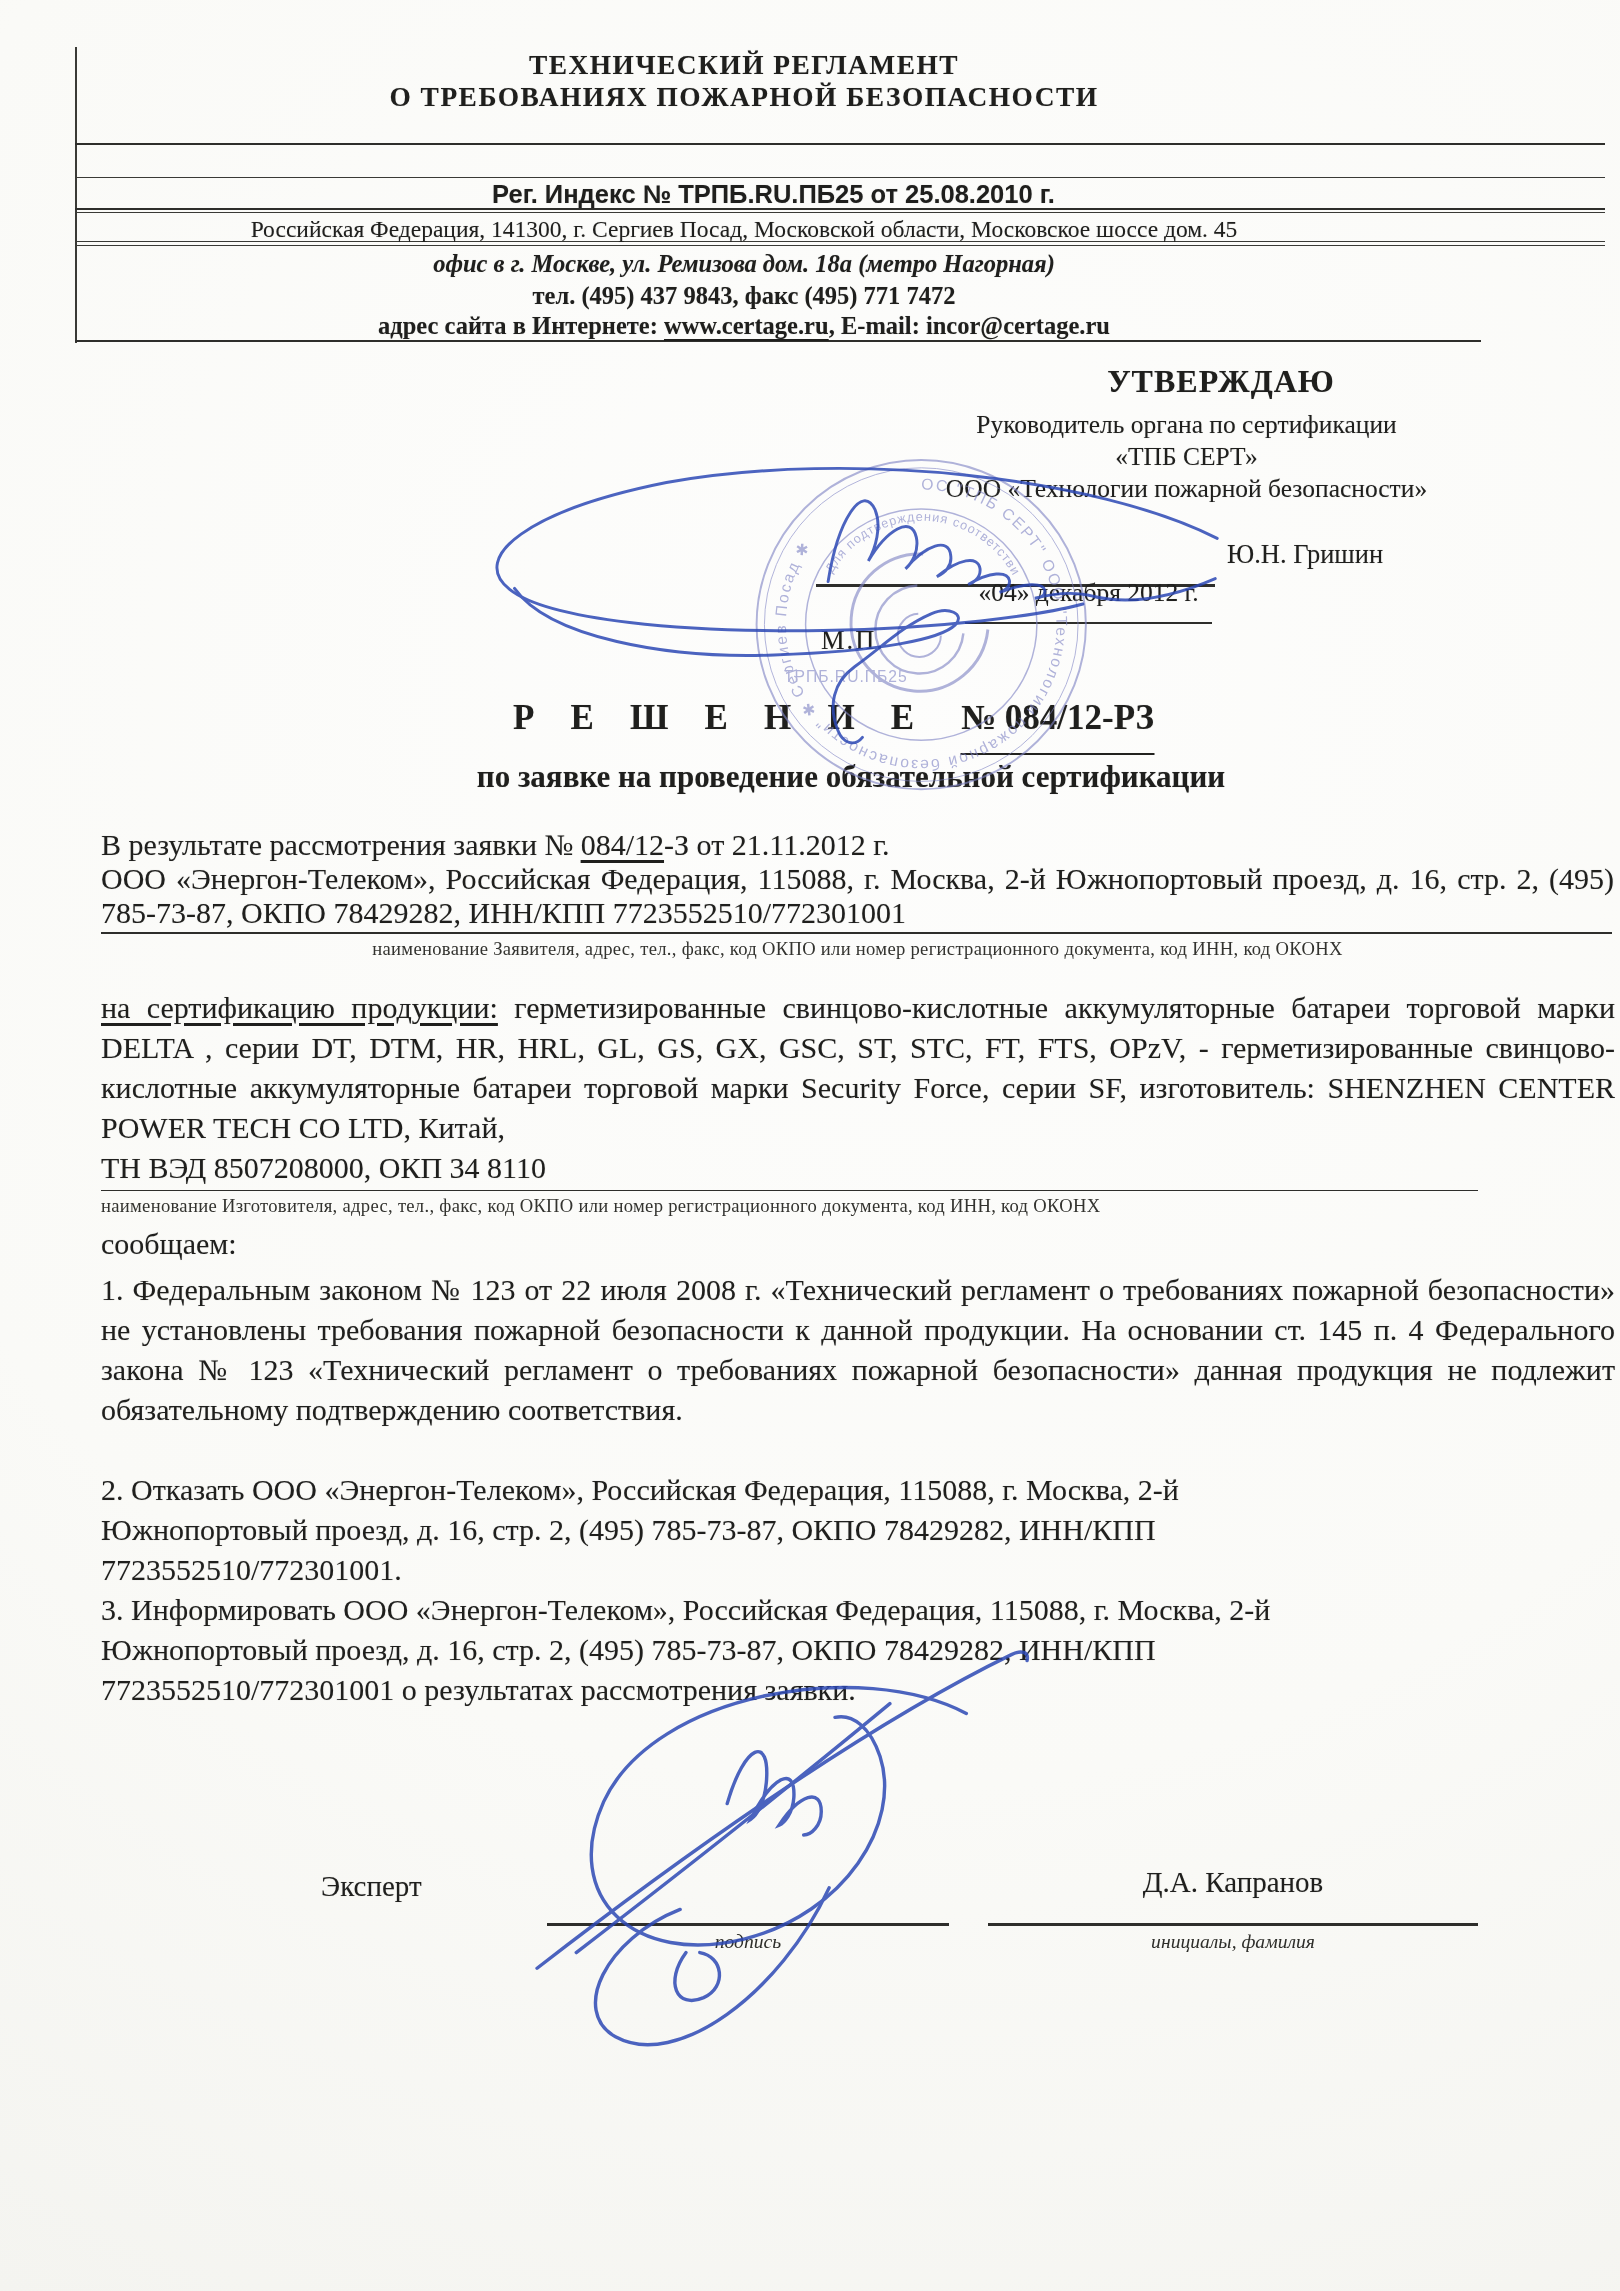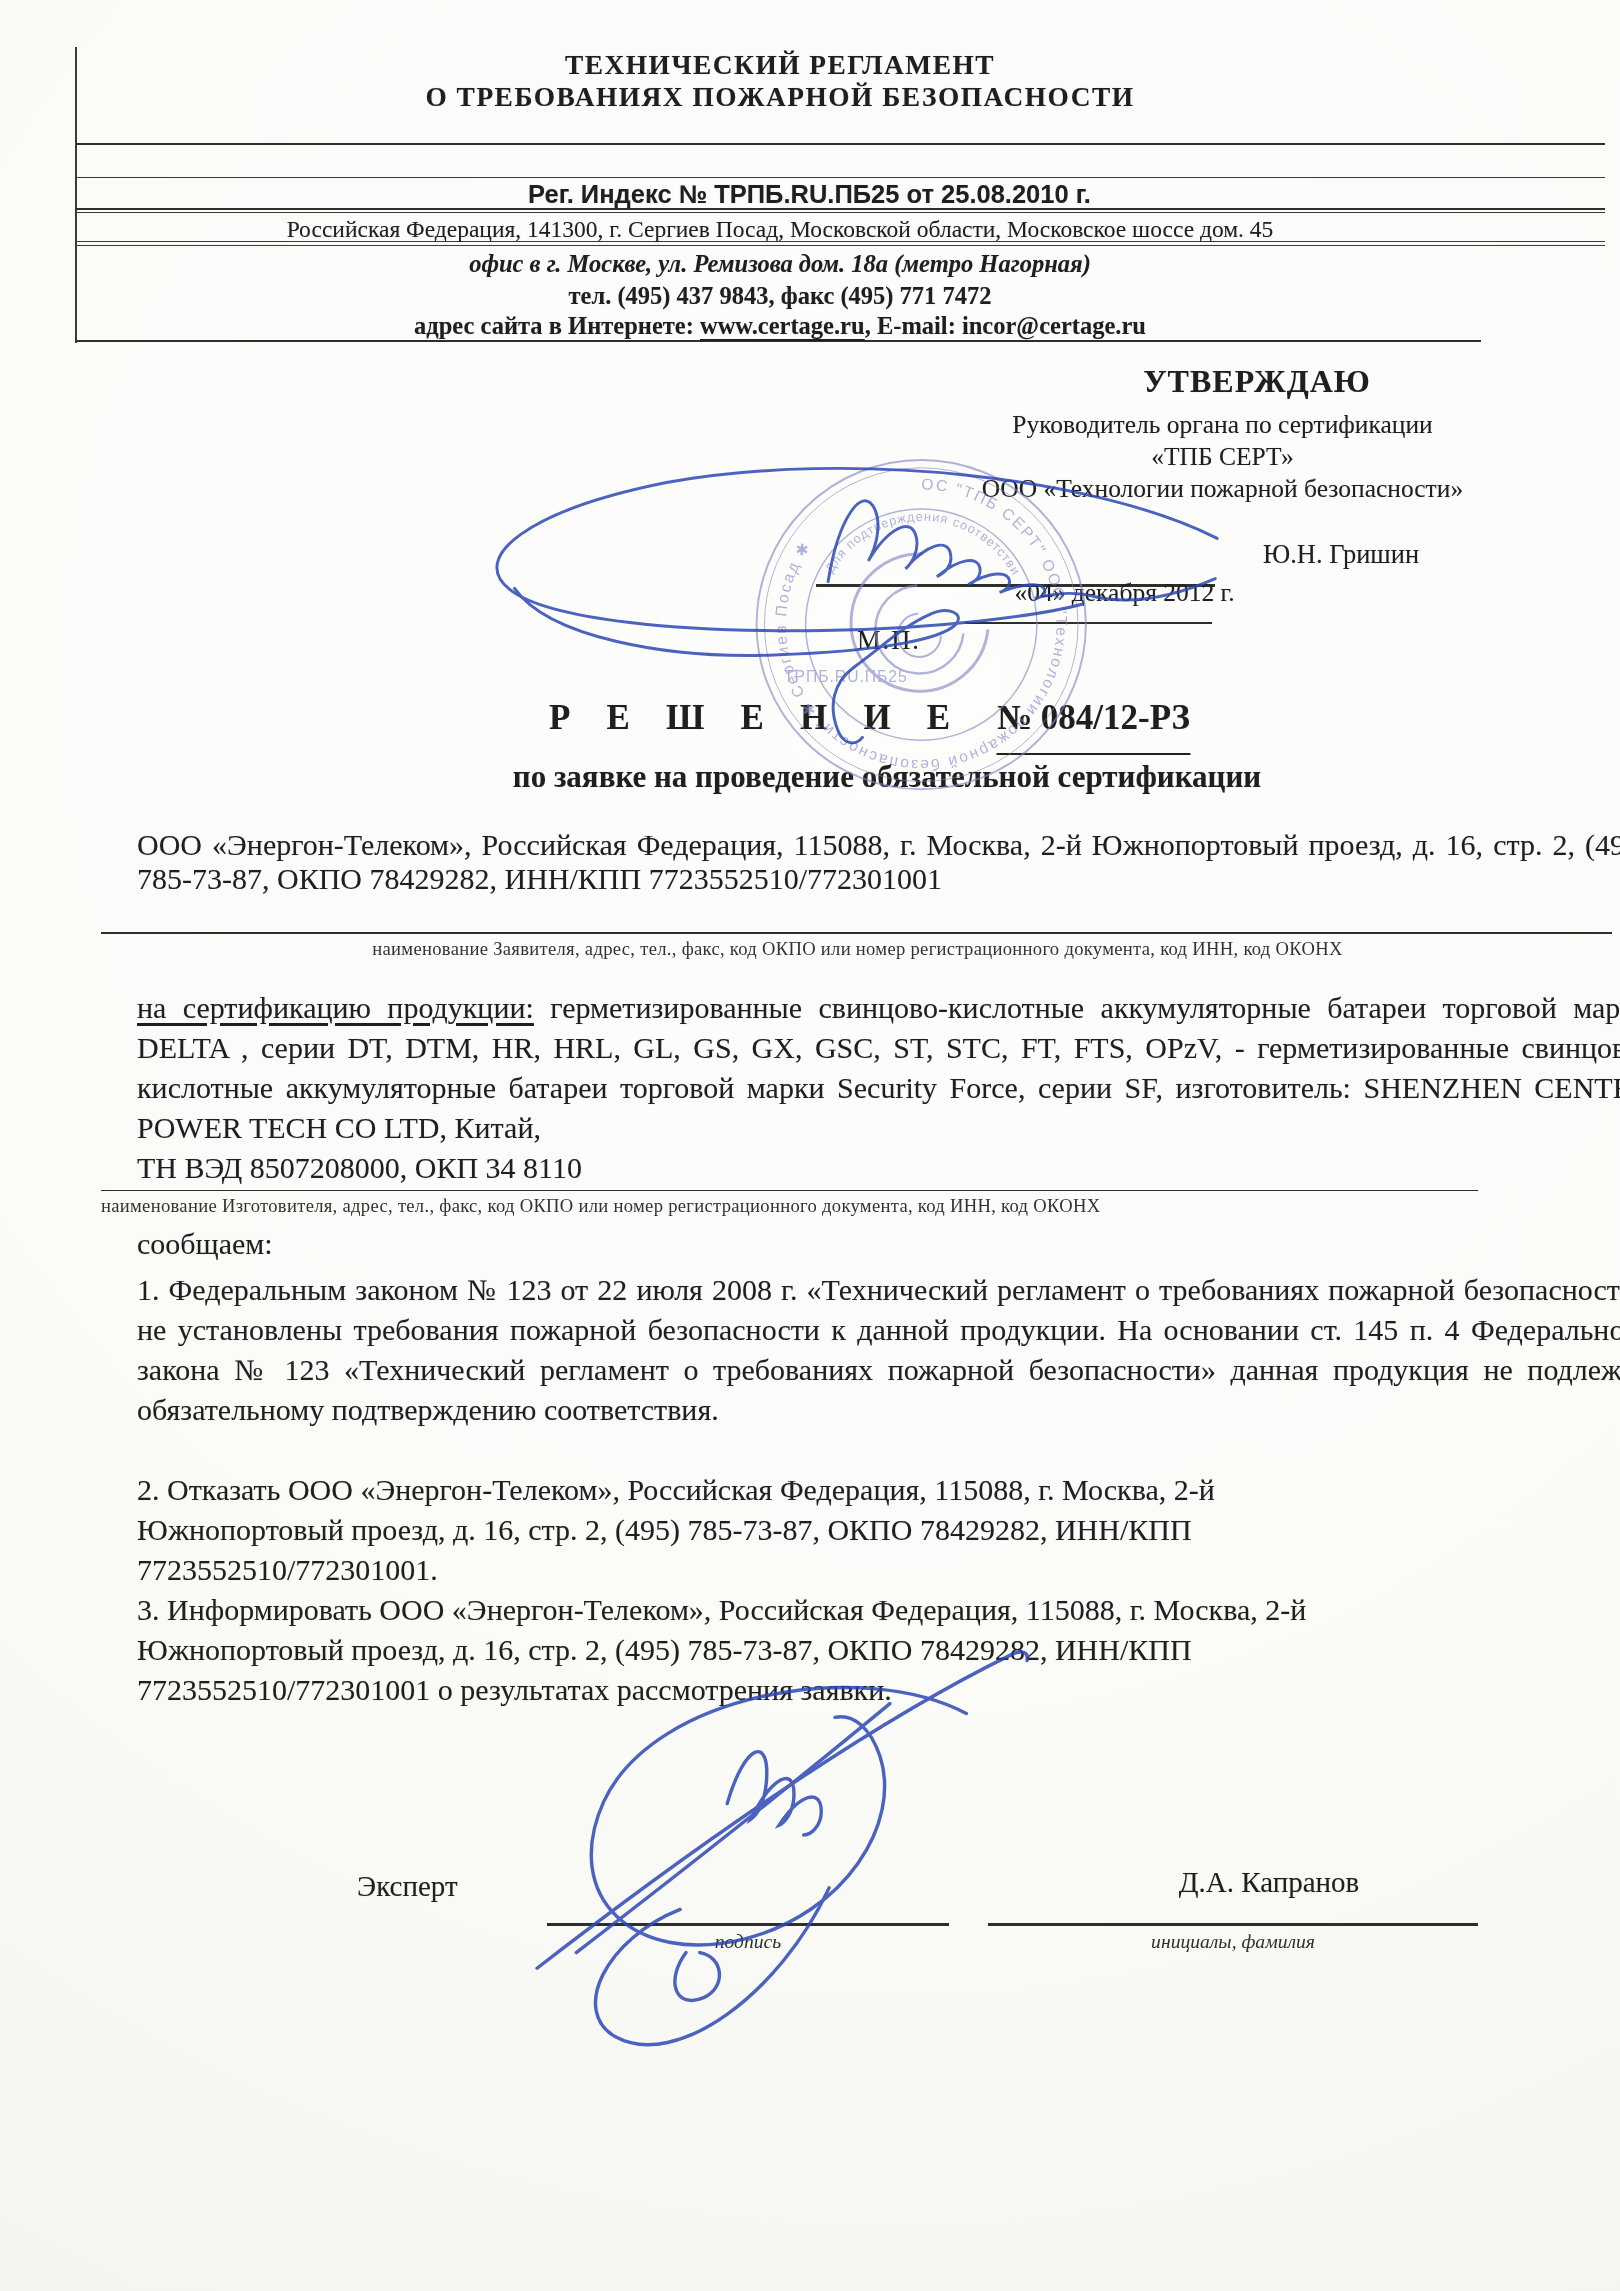--- a/index.html
+++ b/index.html
@@ -12,7 +12,7 @@
     color:#1f1f1d;
   }
   .abs{position:absolute;}
-  .ink{color:#1f1f1d;text-shadow:0 0 1px rgba(40,40,38,.28);margin-left:36px;}
+  .ink{color:#1f1f1d;text-shadow:0 0 1px rgba(40,40,38,.28);}
   .hline{position:absolute;background:#2e2e2b;height:2px;}
   .thin{height:1px;background:#3a3a36;}
   .vline{position:absolute;background:#3a3a36;width:2px;}

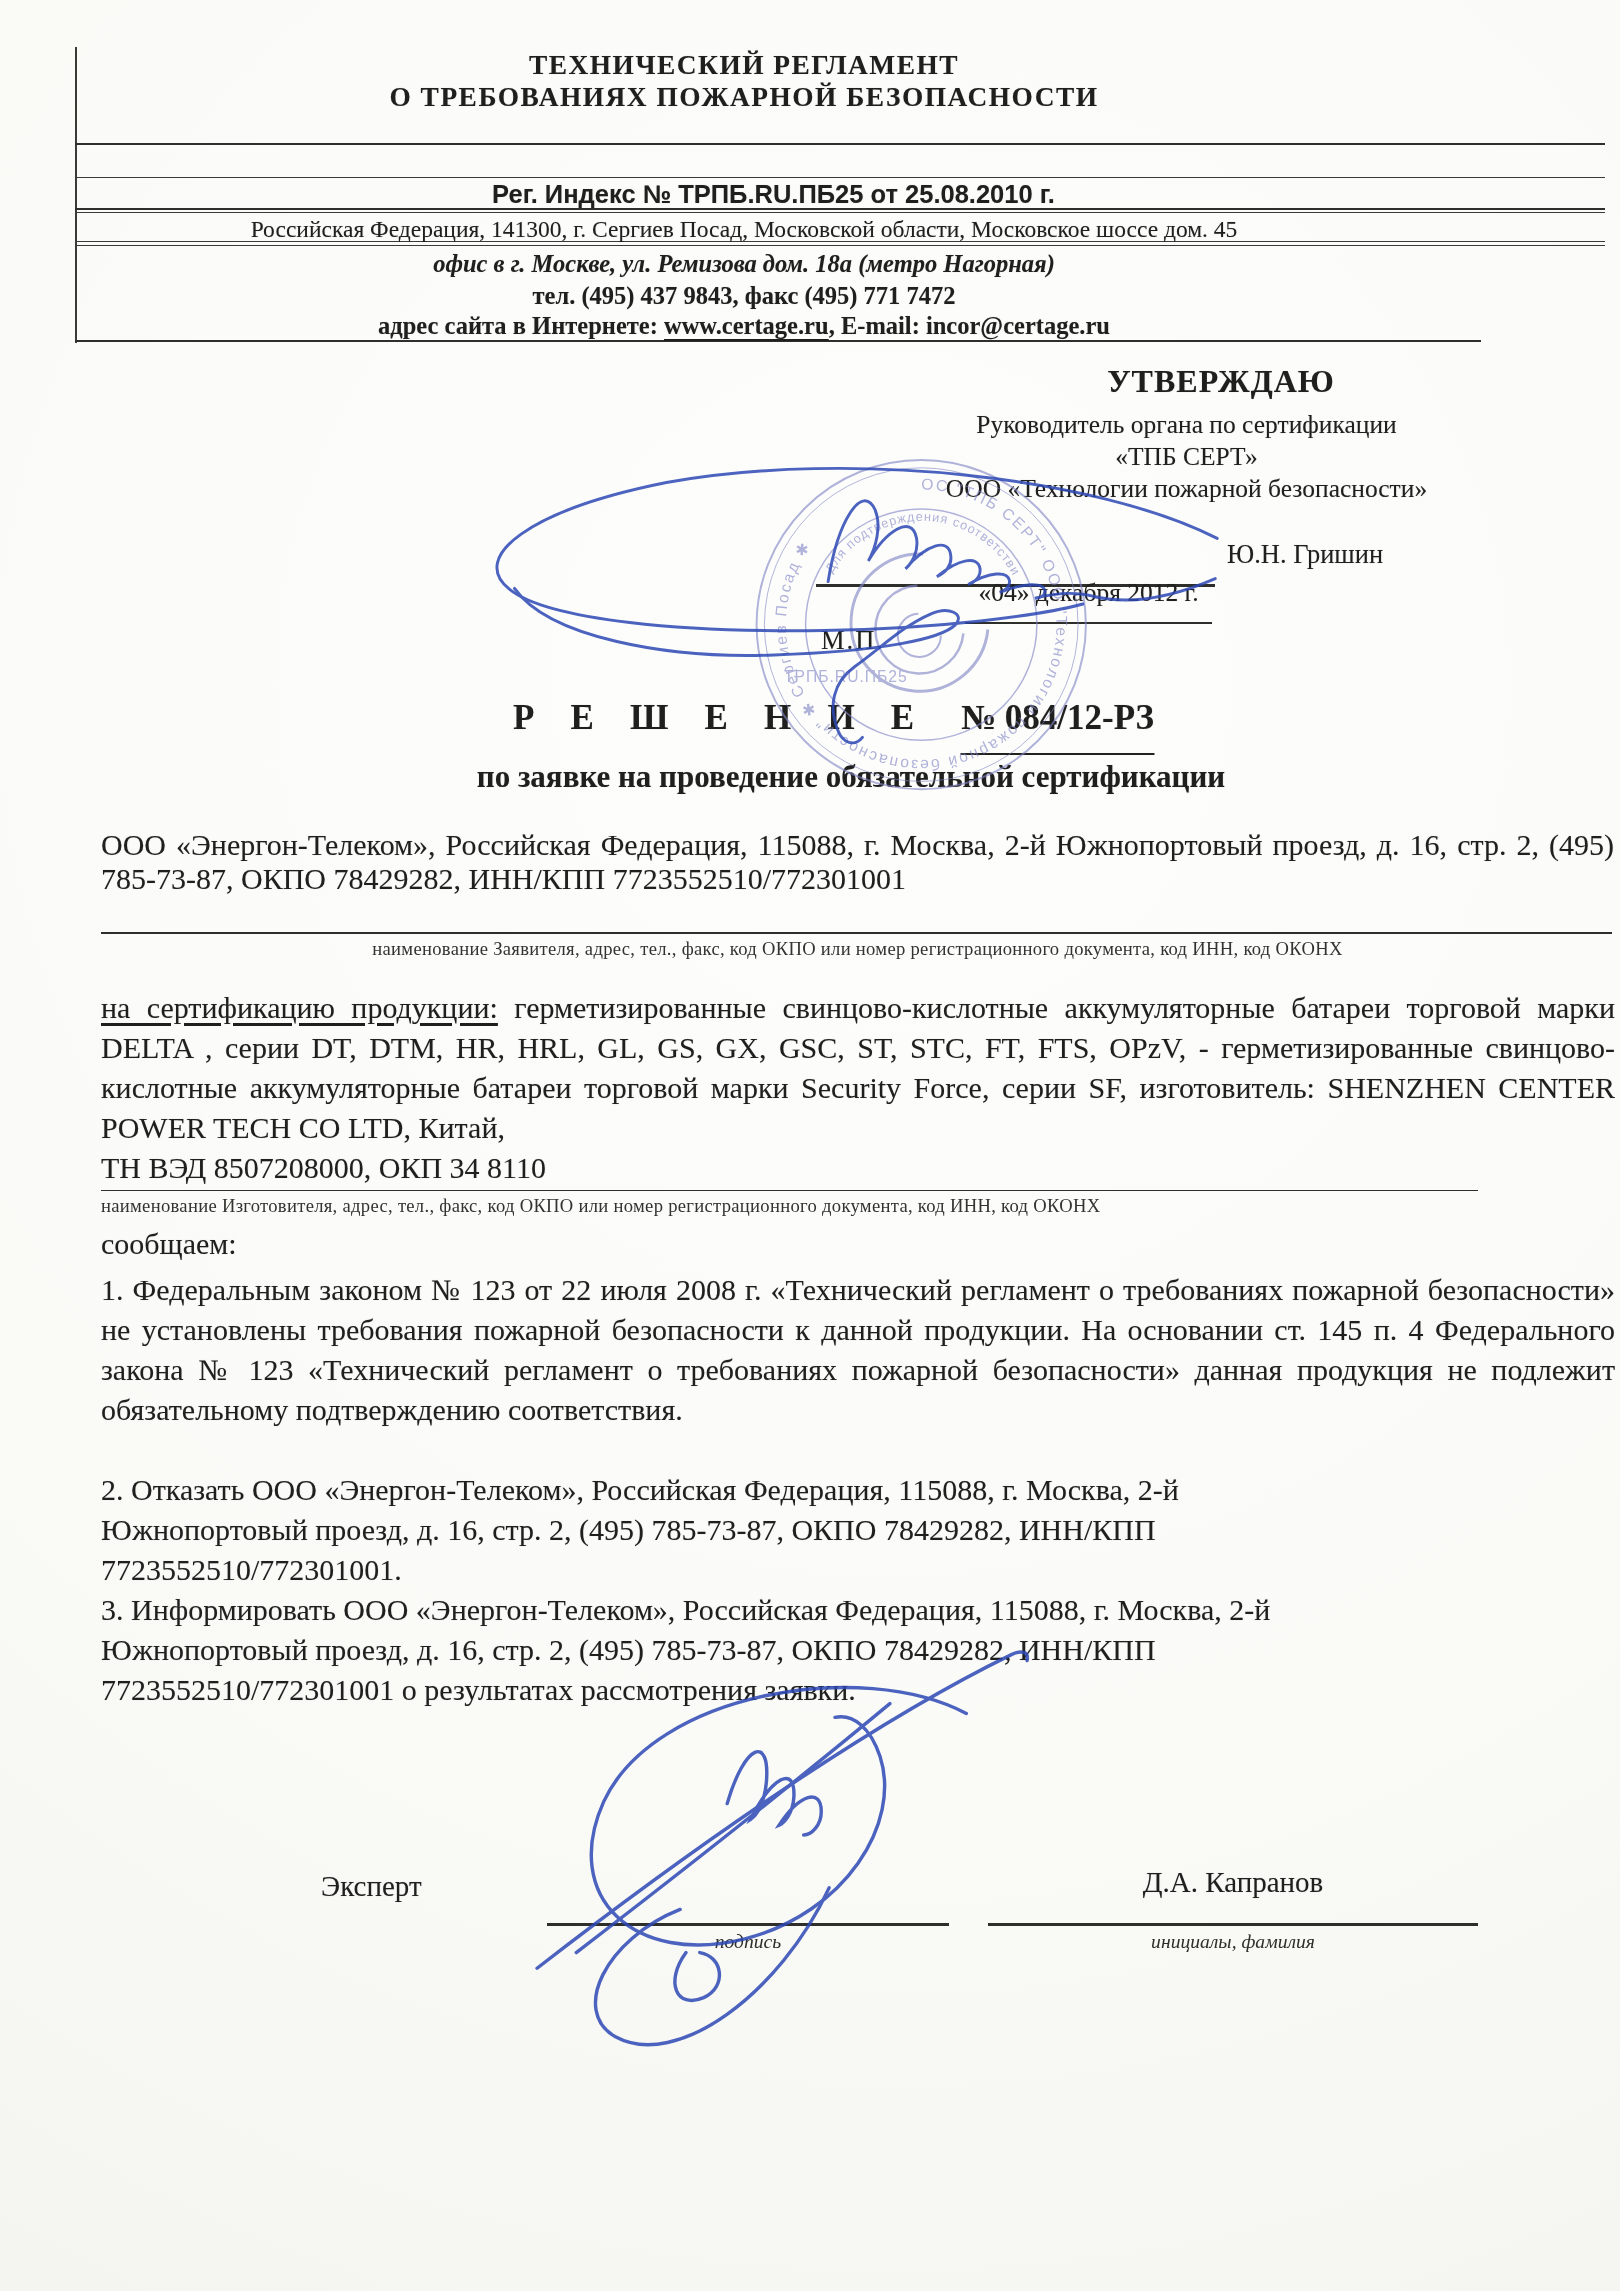--- a/index.html
+++ b/index.html
@@ -96,6 +96,7 @@
   <div id="subtitle" class="abs ink">по заявке на проведение обязательной сертификации</div>
 
   <div id="intro" class="abs body31 ink">
+    <div><span>В результате рассмотрения заявки № </span><span class="ul">084/12</span><span>-З от 21.11.2012 г.</span></div>
     <div class="just">ООО «Энергон-Телеком», Российская Федерация, 115088, г. Москва, 2-й Южнопортовый проезд, д. 16, стр. 2, (495) 785-73-87, ОКПО 78429282, ИНН/КПП 7723552510/772301001</div>
   </div>
   <div class="hline" style="left:101px;top:932px;width:1511px;"></div>

